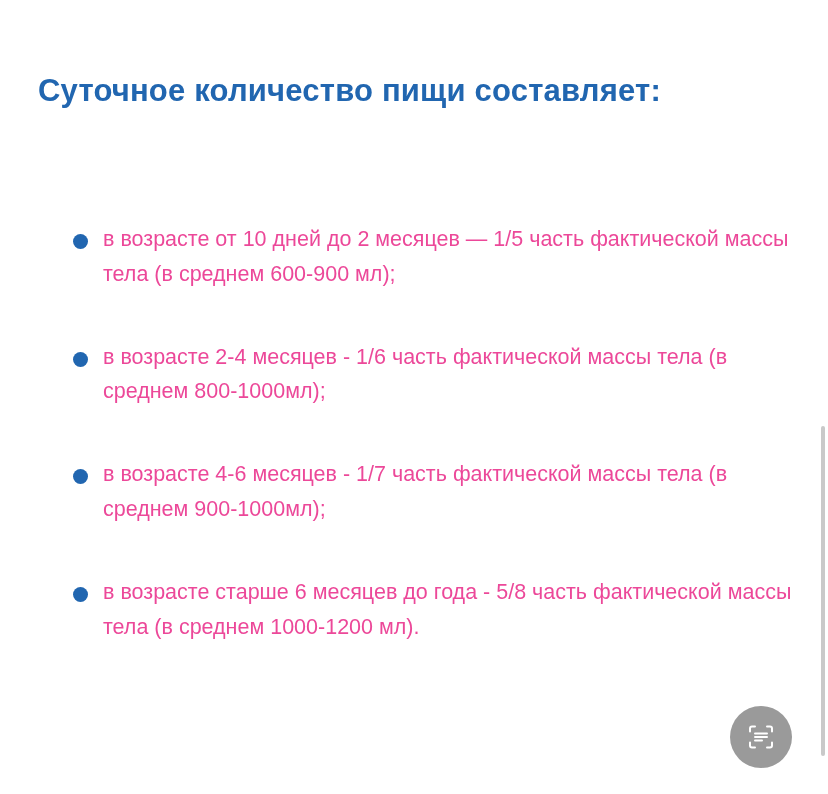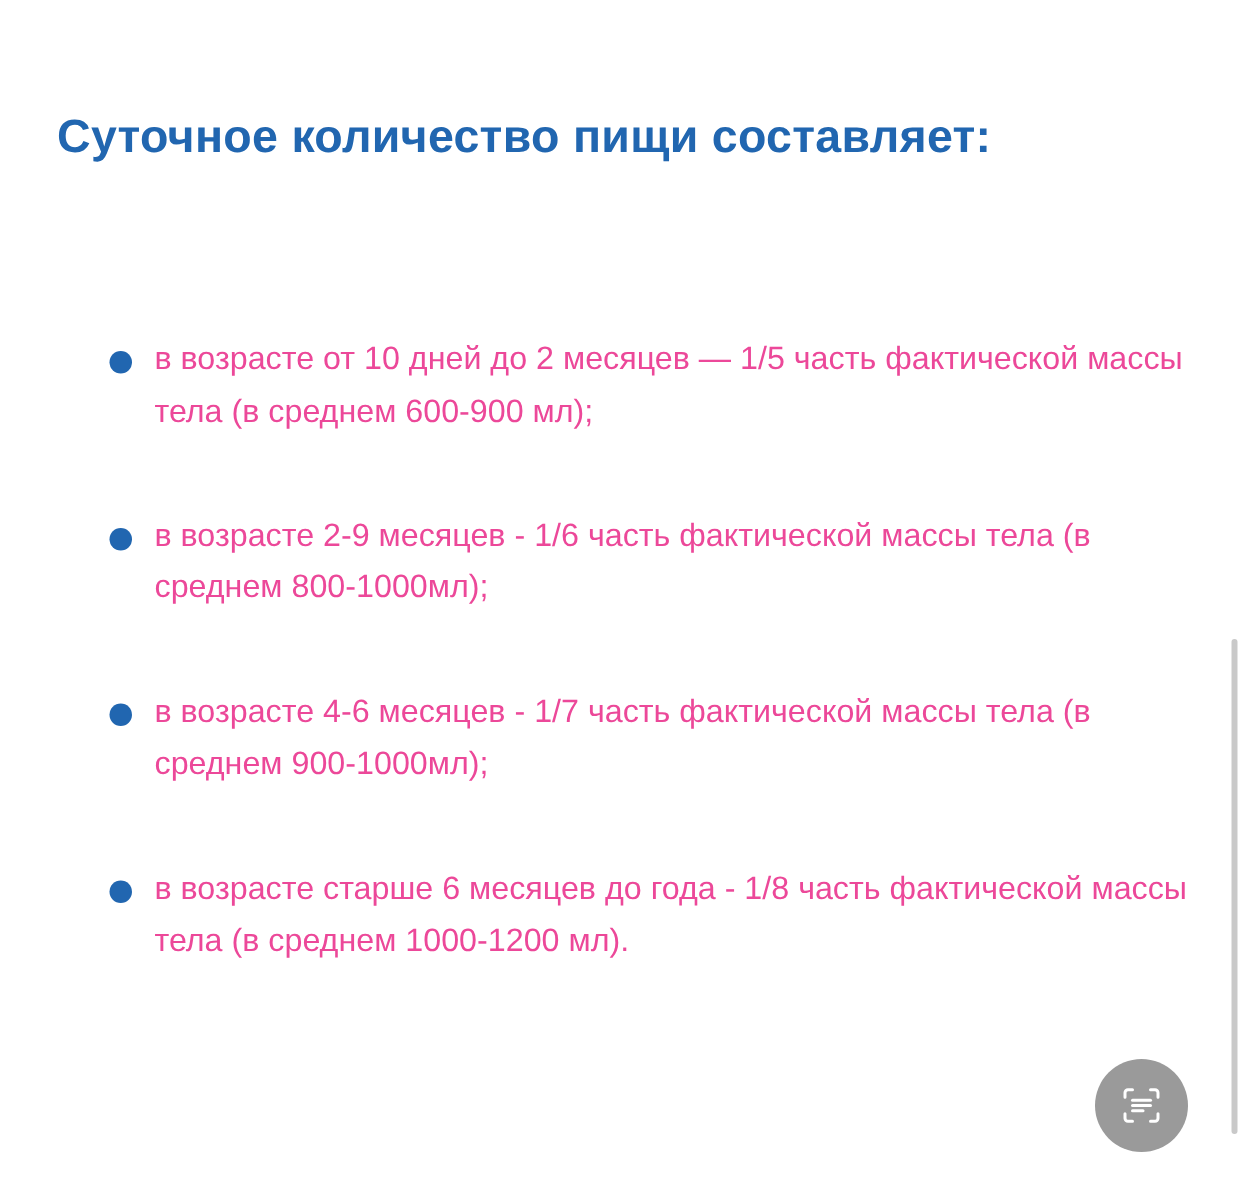--- a/index.html
+++ b/index.html
@@ -107,7 +107,7 @@
     </li>
     <li class="list-item">
       <span class="bullet"></span>
-      <span class="item-text">в возрасте 2-9 месяцев - 1/6 часть фактической массы тела (в среднем 800-1000мл);</span>
+      <span class="item-text">в возрасте 2-4 месяцев - 1/6 часть фактической массы тела (в среднем 800-1000мл);</span>
     </li>
     <li class="list-item">
       <span class="bullet"></span>

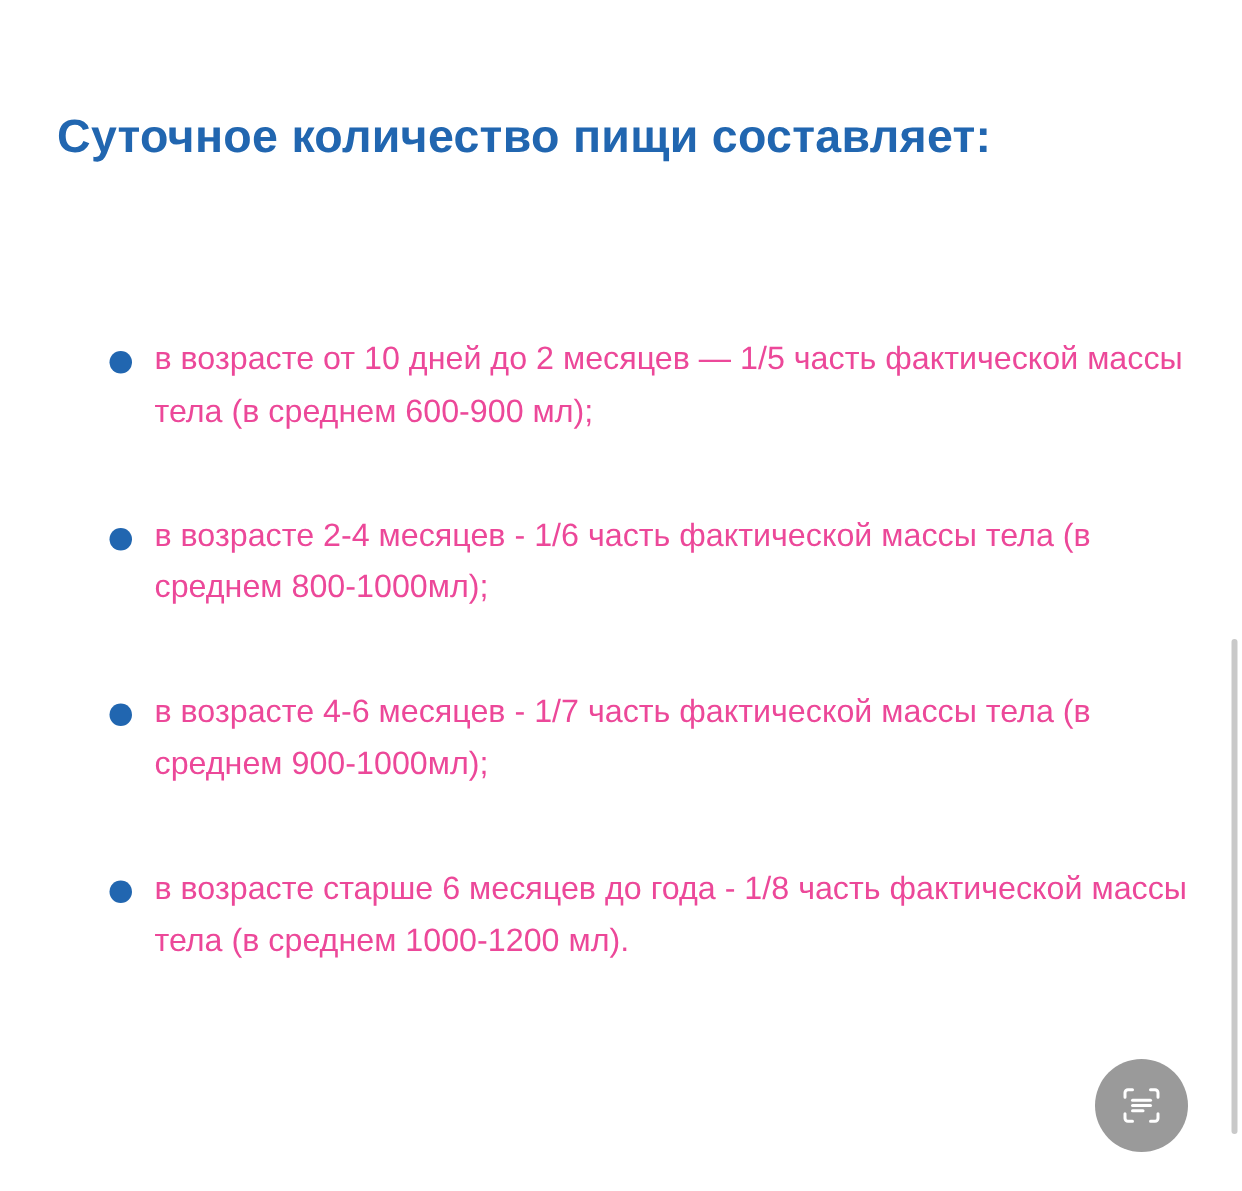--- a/index.html
+++ b/index.html
@@ -115,7 +115,7 @@
     </li>
     <li class="list-item">
       <span class="bullet"></span>
-      <span class="item-text">в возрасте старше 6 месяцев до года - 1/8 часть фактической массы тела (в среднем 1000-1200 мл).</span>
+      <span class="item-text">в возрасте старше 6 месяцев до года - 5/8 часть фактической массы тела (в среднем 1000-1200 мл).</span>
     </li>
   </ul>
 

